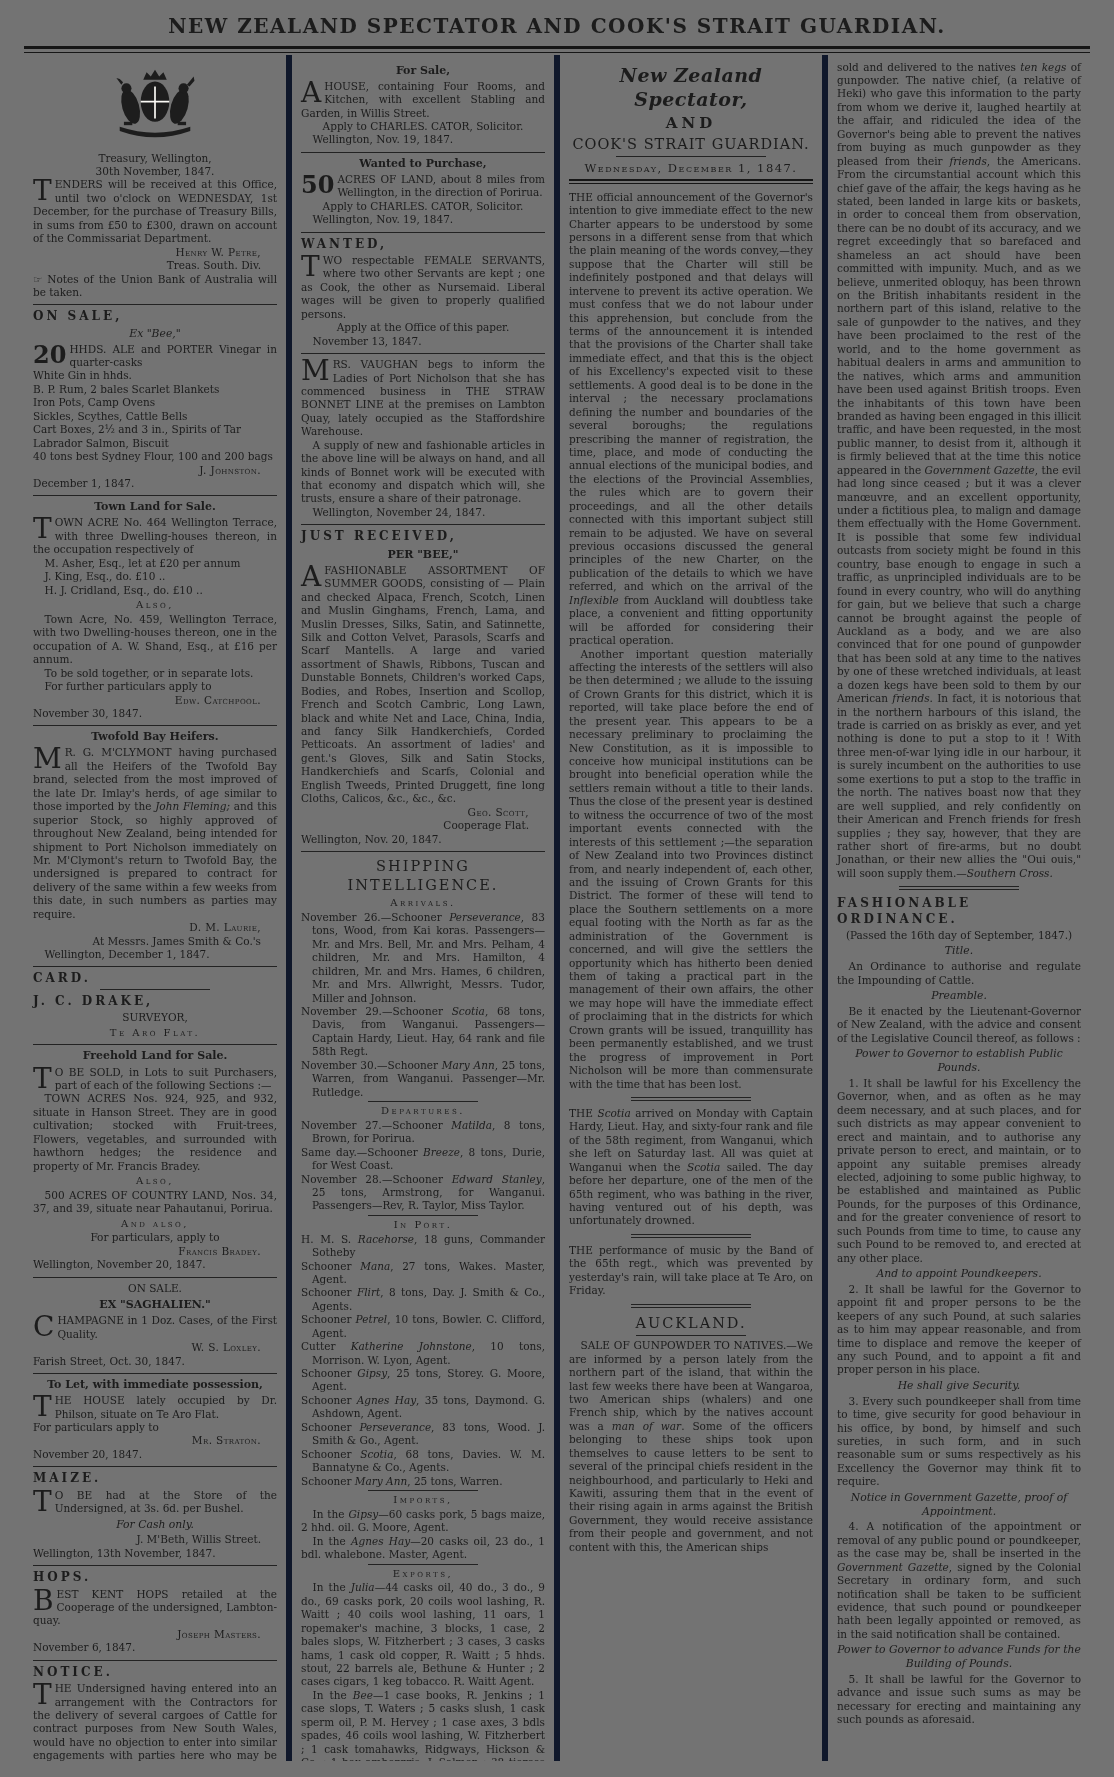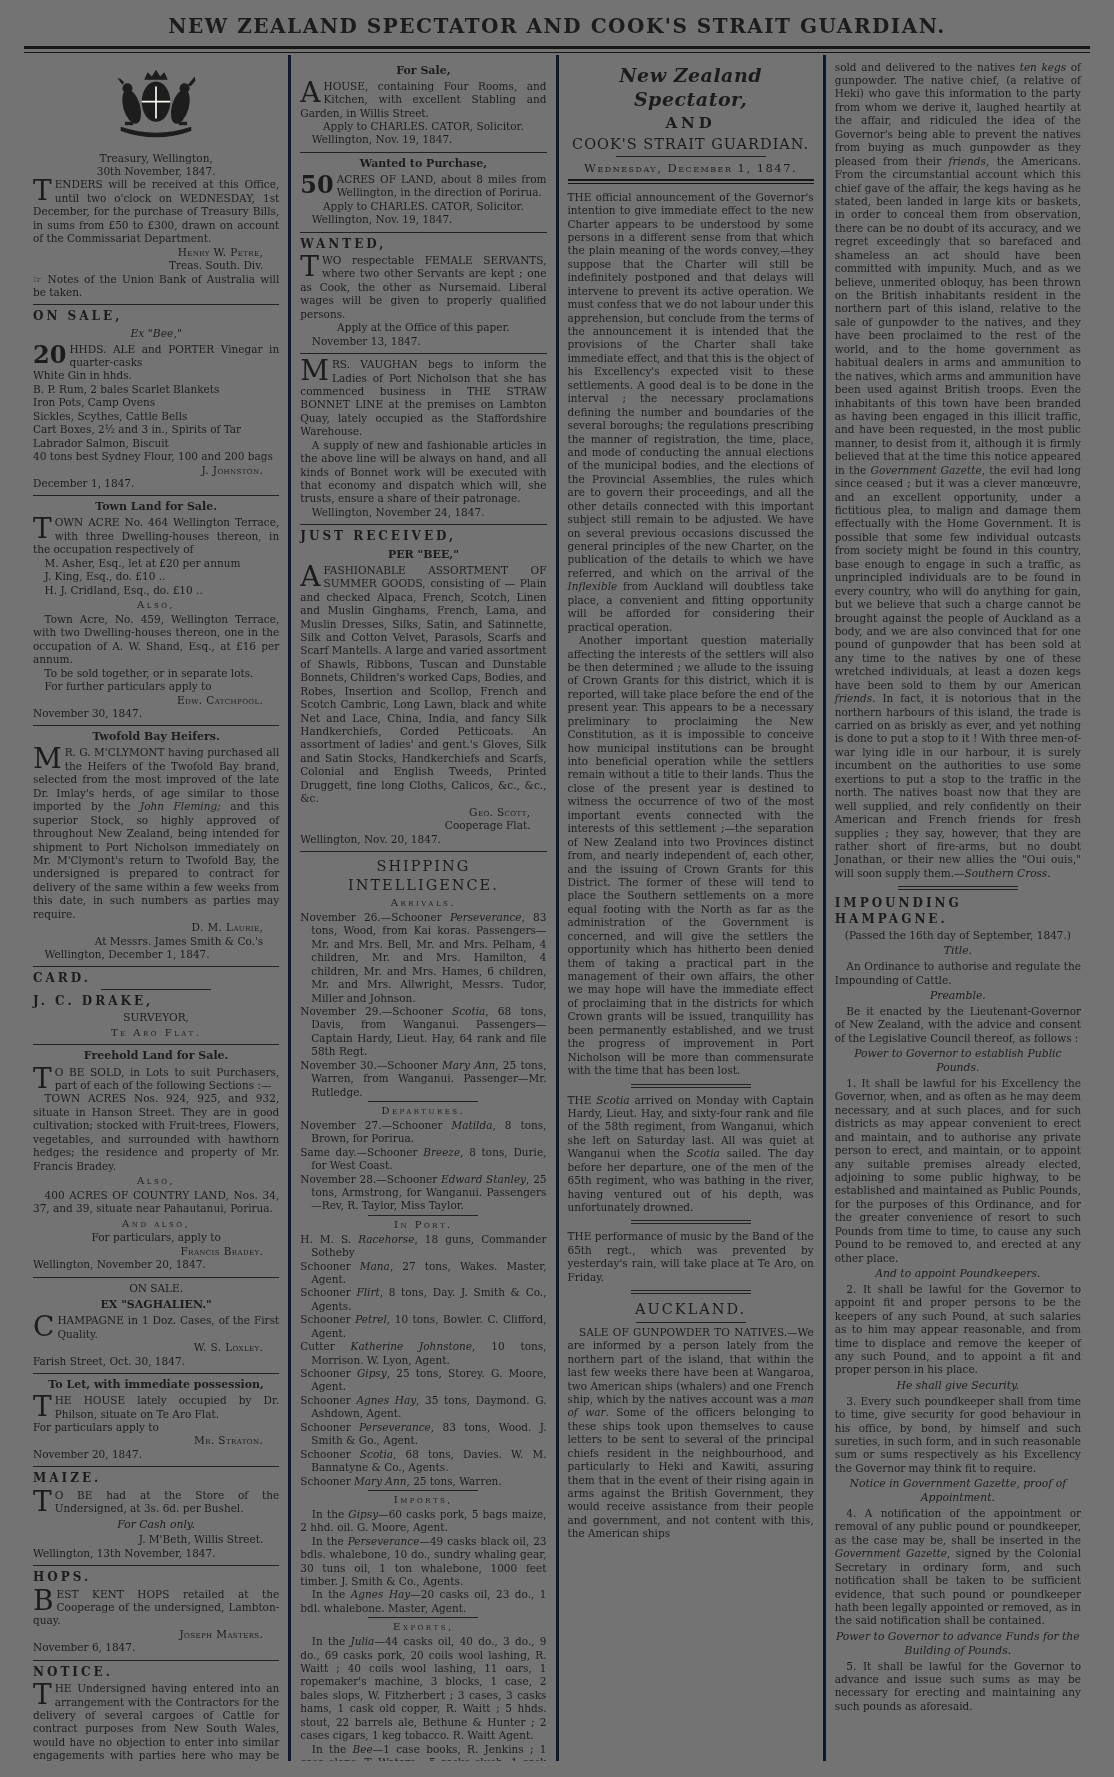--- a/index.html
+++ b/index.html
@@ -15,7 +15,7 @@
   .head-rule{border-top:3px solid #161616;border-bottom:1px solid #161616;height:3px;margin-bottom:2px;}
   .cols{display:flex;height:1706px;overflow:hidden;}
   .col{flex:1 1 0;padding:6px 9px 0;overflow:hidden;box-sizing:border-box;}
-  .col+.col{border-left:3px solid #0f172a;}
+  .col+.col{border-left:6px solid #0f172a;}
   p{margin:0;}
   .p{text-align:justify;margin:0;}
   .ind{text-indent:1.1em;}

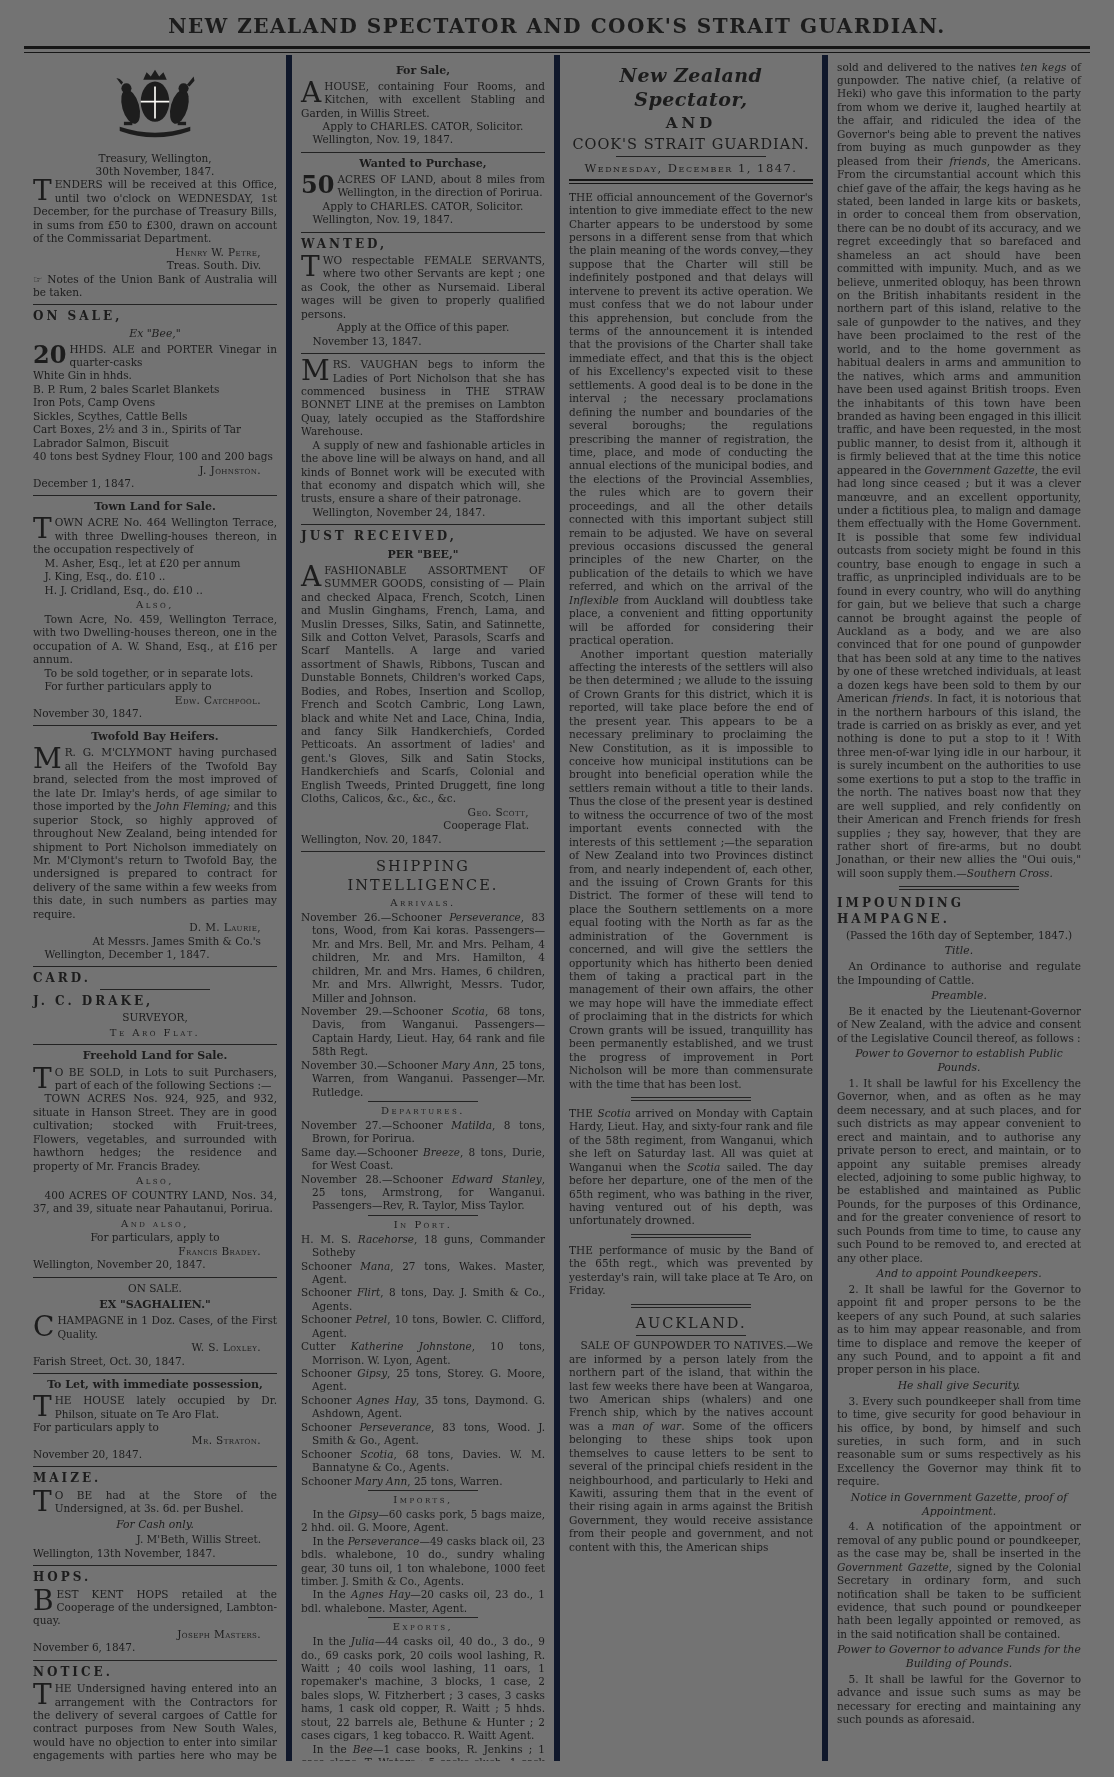--- a/index.html
+++ b/index.html
@@ -234,7 +234,7 @@
     <section class="col">
         <p class="p">sold and delivered to the natives <i>ten kegs</i> of gunpowder. The native chief, (a relative of Heki) who gave this information to the party from whom we derive it, laughed heartily at the affair, and ridiculed the idea of the Governor's being able to prevent the natives from buying as much gunpowder as they pleased from their <i>friends</i>, the Americans. From the circumstantial account which this chief gave of the affair, the kegs having as he stated, been landed in large kits or baskets, in order to conceal them from observation, there can be no doubt of its accuracy, and we regret exceedingly that so barefaced and shameless an act should have been committed with impunity. Much, and as we believe, unmerited obloquy, has been thrown on the British inhabitants resident in the northern part of this island, relative to the sale of gunpowder to the natives, and they have been proclaimed to the rest of the world, and to the home government as habitual dealers in arms and ammunition to the natives, which arms and ammunition have been used against British troops. Even the inhabitants of this town have been branded as having been engaged in this illicit traffic, and have been requested, in the most public manner, to desist from it, although it is firmly believed that at the time this notice appeared in the <i>Government Gazette</i>, the evil had long since ceased ; but it was a clever manœuvre, and an excellent opportunity, under a fictitious plea, to malign and damage them effectually with the Home Government. It is possible that some few individual outcasts from society might be found in this country, base enough to engage in such a traffic, as unprincipled individuals are to be found in every country, who will do anything for gain, but we believe that such a charge cannot be brought against the people of Auckland as a body, and we are also convinced that for one pound of gunpowder that has been sold at any time to the natives by one of these wretched individuals, at least a dozen kegs have been sold to them by our American <i>friends</i>. In fact, it is notorious that in the northern harbours of this island, the trade is carried on as briskly as ever, and yet nothing is done to put a stop to it ! With three men-of-war lying idle in our harbour, it is surely incumbent on the authorities to use some exertions to put a stop to the traffic in the north. The natives boast now that they are well supplied, and rely confidently on their American and French friends for fresh supplies ; they say, however, that they are rather short of fire-arms, but no doubt Jonathan, or their new allies the "Oui ouis," will soon supply them.—<i>Southern Cross.</i></p>
         <div class="dbl"></div>
-        <div class="h2c">IMPOUNDING HAMPAGNE.</div>
+        <div class="h2c">FASHIONABLE ORDINANCE.</div>
         <div class="pc">(Passed the 16th day of September, 1847.)</div>
         <div class="hi">Title.</div>
         <p class="p ind">An Ordinance to authorise and regulate the Impounding of Cattle.</p>

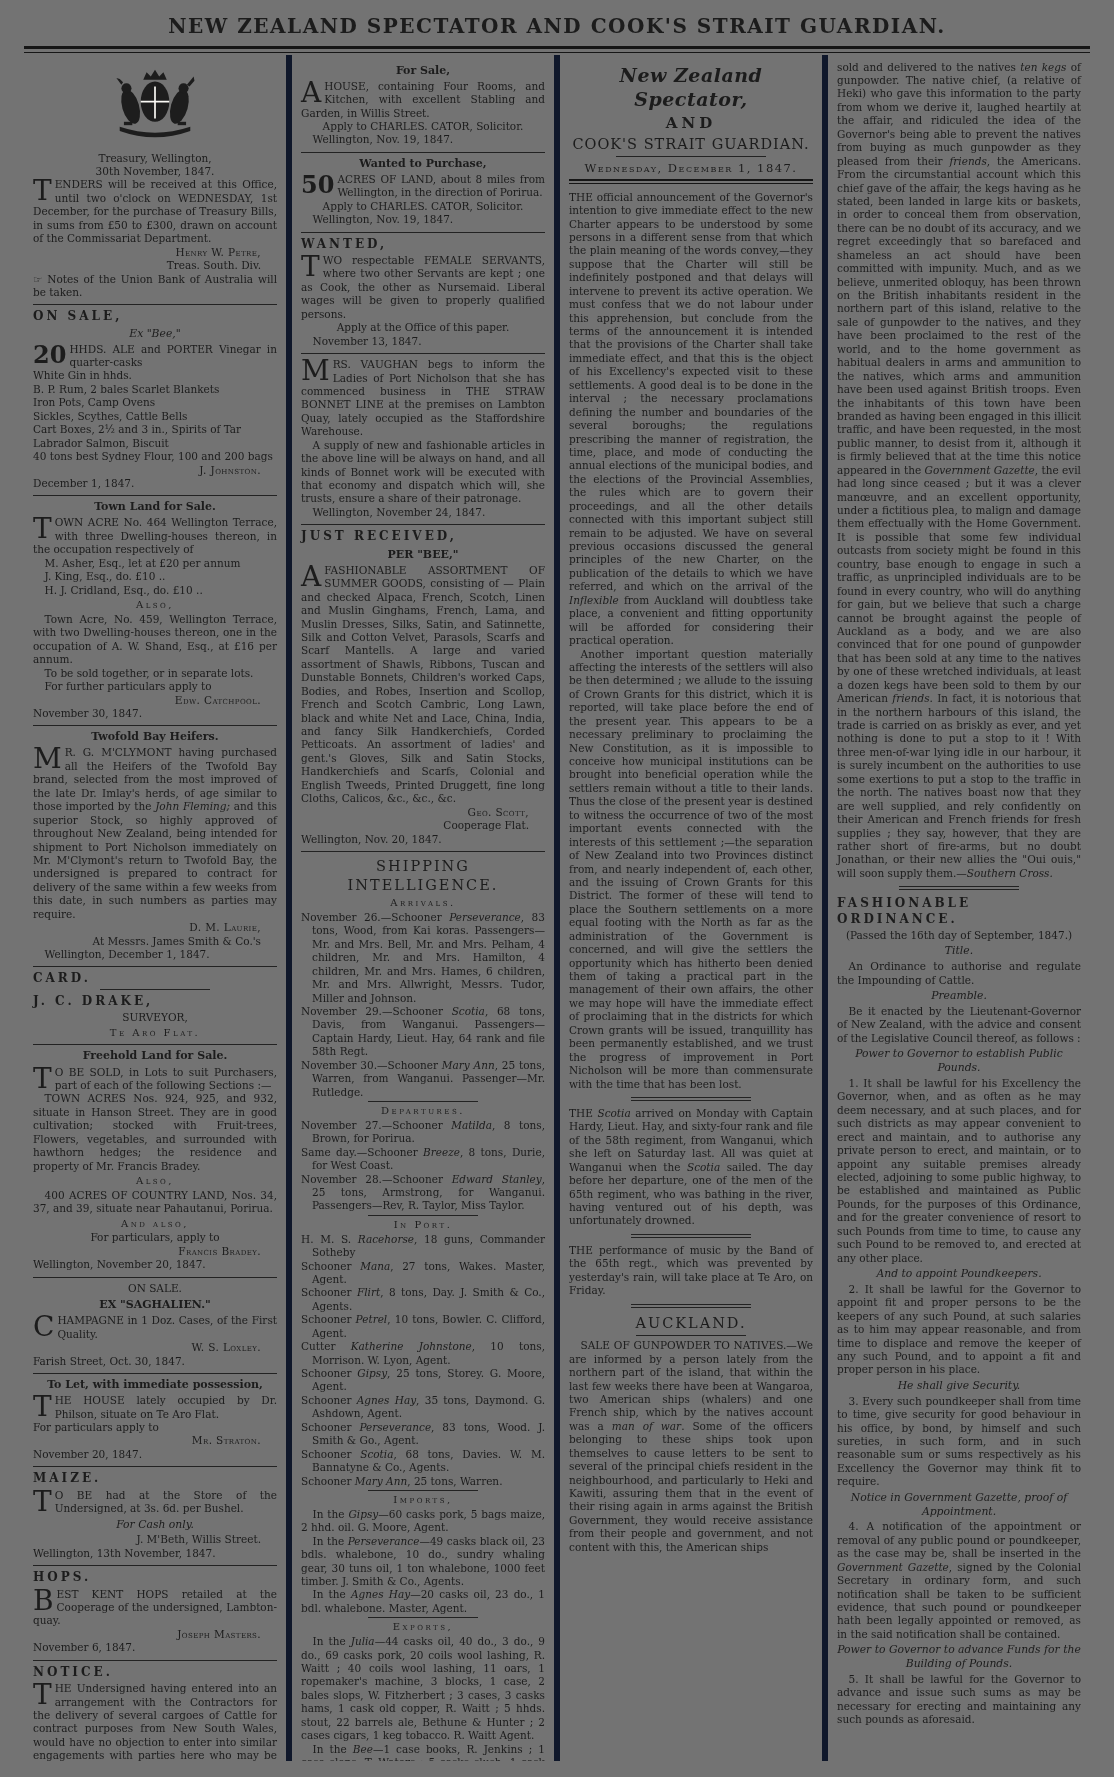--- a/index.html
+++ b/index.html
@@ -120,7 +120,7 @@
         <p class="p"><span class="dc">T</span>O BE SOLD, in Lots to suit Purchasers, part of each of the following Sections :—</p>
         <p class="p ind">TOWN ACRES Nos. 924, 925, and 932, situate in Hanson Street. They are in good cultivation; stocked with Fruit-trees, Flowers, vegetables, and surrounded with hawthorn hedges; the residence and property of Mr. Francis Bradey.</p>
         <div class="sc">Also,</div>
-        <p class="p ind">400 ACRES OF COUNTRY LAND, Nos. 34, 37, and 39, situate near Pahautanui, Porirua.</p>
+        <p class="p ind">500 ACRES OF COUNTRY LAND, Nos. 34, 37, and 39, situate near Pahautanui, Porirua.</p>
         <div class="sc">And also,</div>
         <div class="pc">For particulars, apply to</div>
         <div class="pr smc">Francis Bradey.</div>

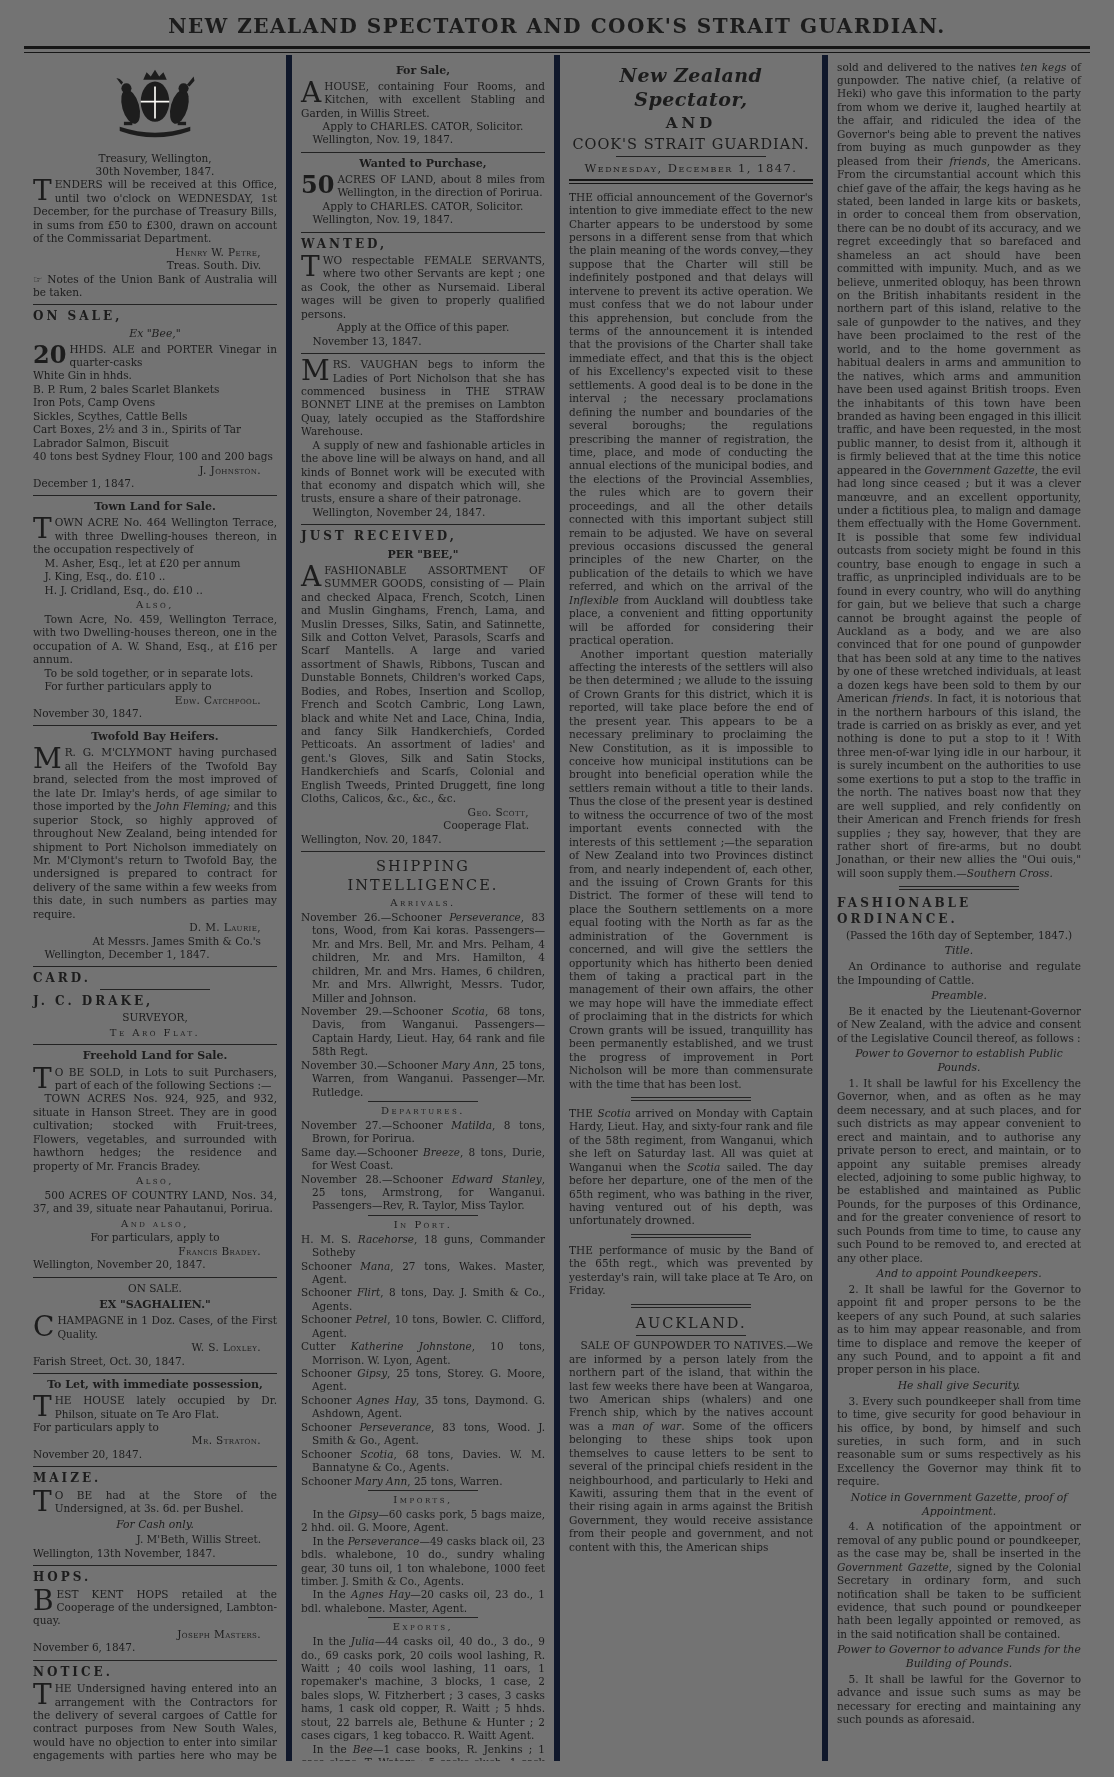--- a/index.html
+++ b/index.html
@@ -204,7 +204,6 @@
         <div class="srule"></div>
         <div class="sc">Imports,</div>
         <p class="p ind">In the <i>Gipsy</i>—60 casks pork, 5 bags maize, 2 hhd. oil. G. Moore, Agent.</p>
-        <p class="p ind">In the <i>Perseverance</i>—49 casks black oil, 23 bdls. whalebone, 10 do., sundry whaling gear, 30 tuns oil, 1 ton whalebone, 1000 feet timber. J. Smith &amp; Co., Agents.</p>
         <p class="p ind">In the <i>Agnes Hay</i>—20 casks oil, 23 do., 1 bdl. whalebone. Master, Agent.</p>
         <div class="srule"></div>
         <div class="sc">Exports,</div>

